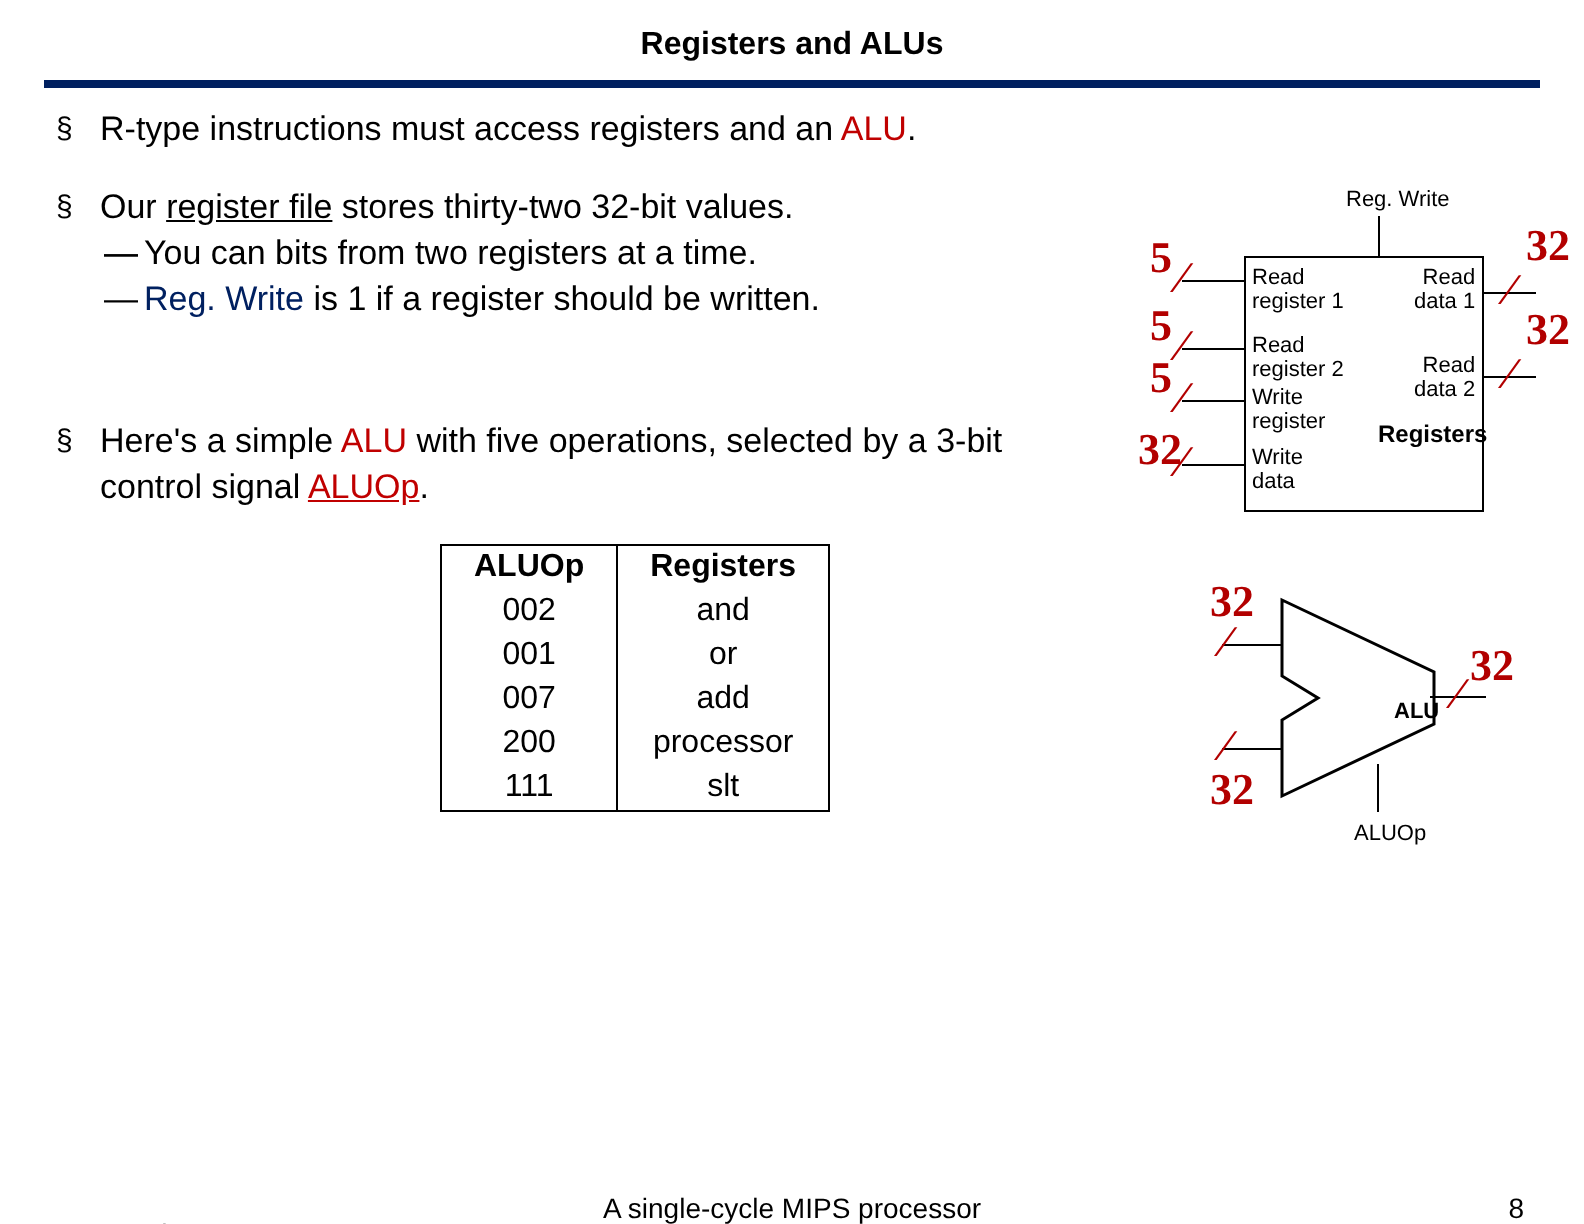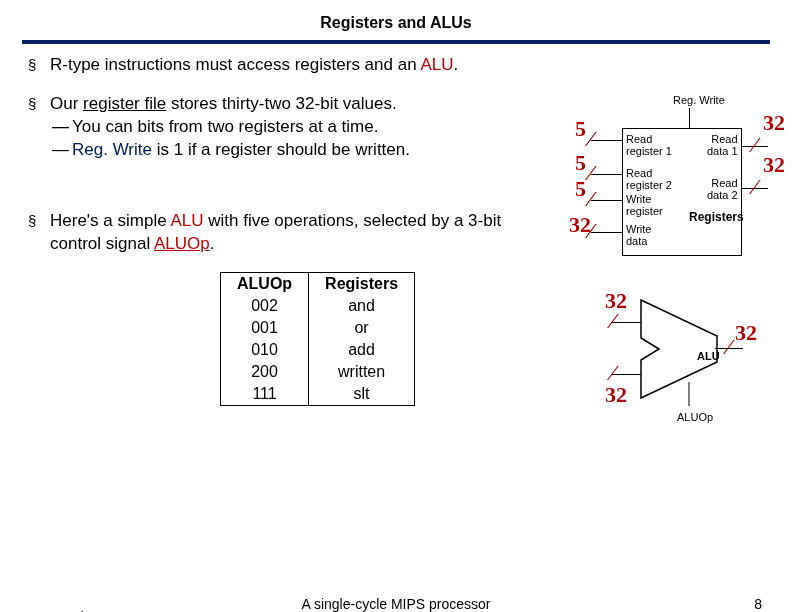--- a/index.html
+++ b/index.html
@@ -228,7 +228,7 @@
             <td>or</td>
           </tr>
       <tr>
-            <td>010</td>
+            <td>007</td>
             <td>add</td>
           </tr>
       <tr>

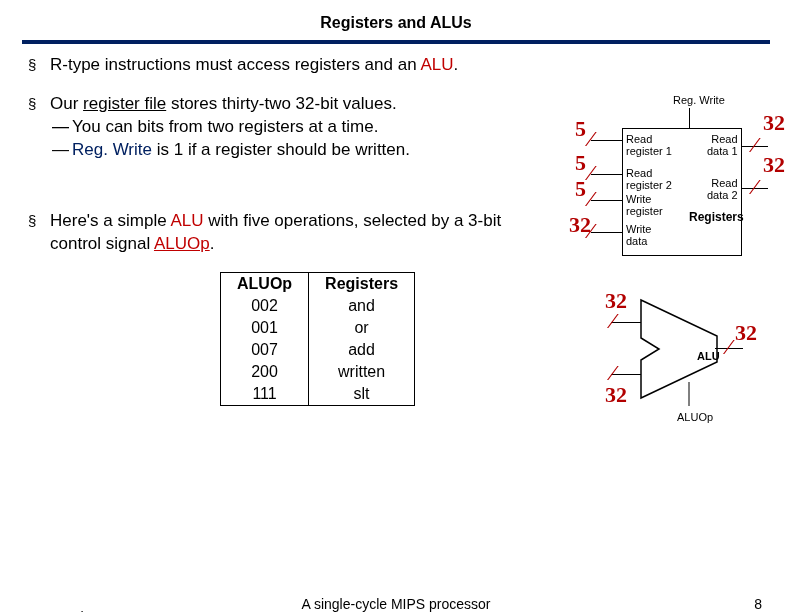--- a/index.html
+++ b/index.html
@@ -233,7 +233,7 @@
           </tr>
       <tr>
             <td>200</td>
-            <td>written</td>
+            <td>processor</td>
           </tr>
       <tr>
             <td>111</td>

